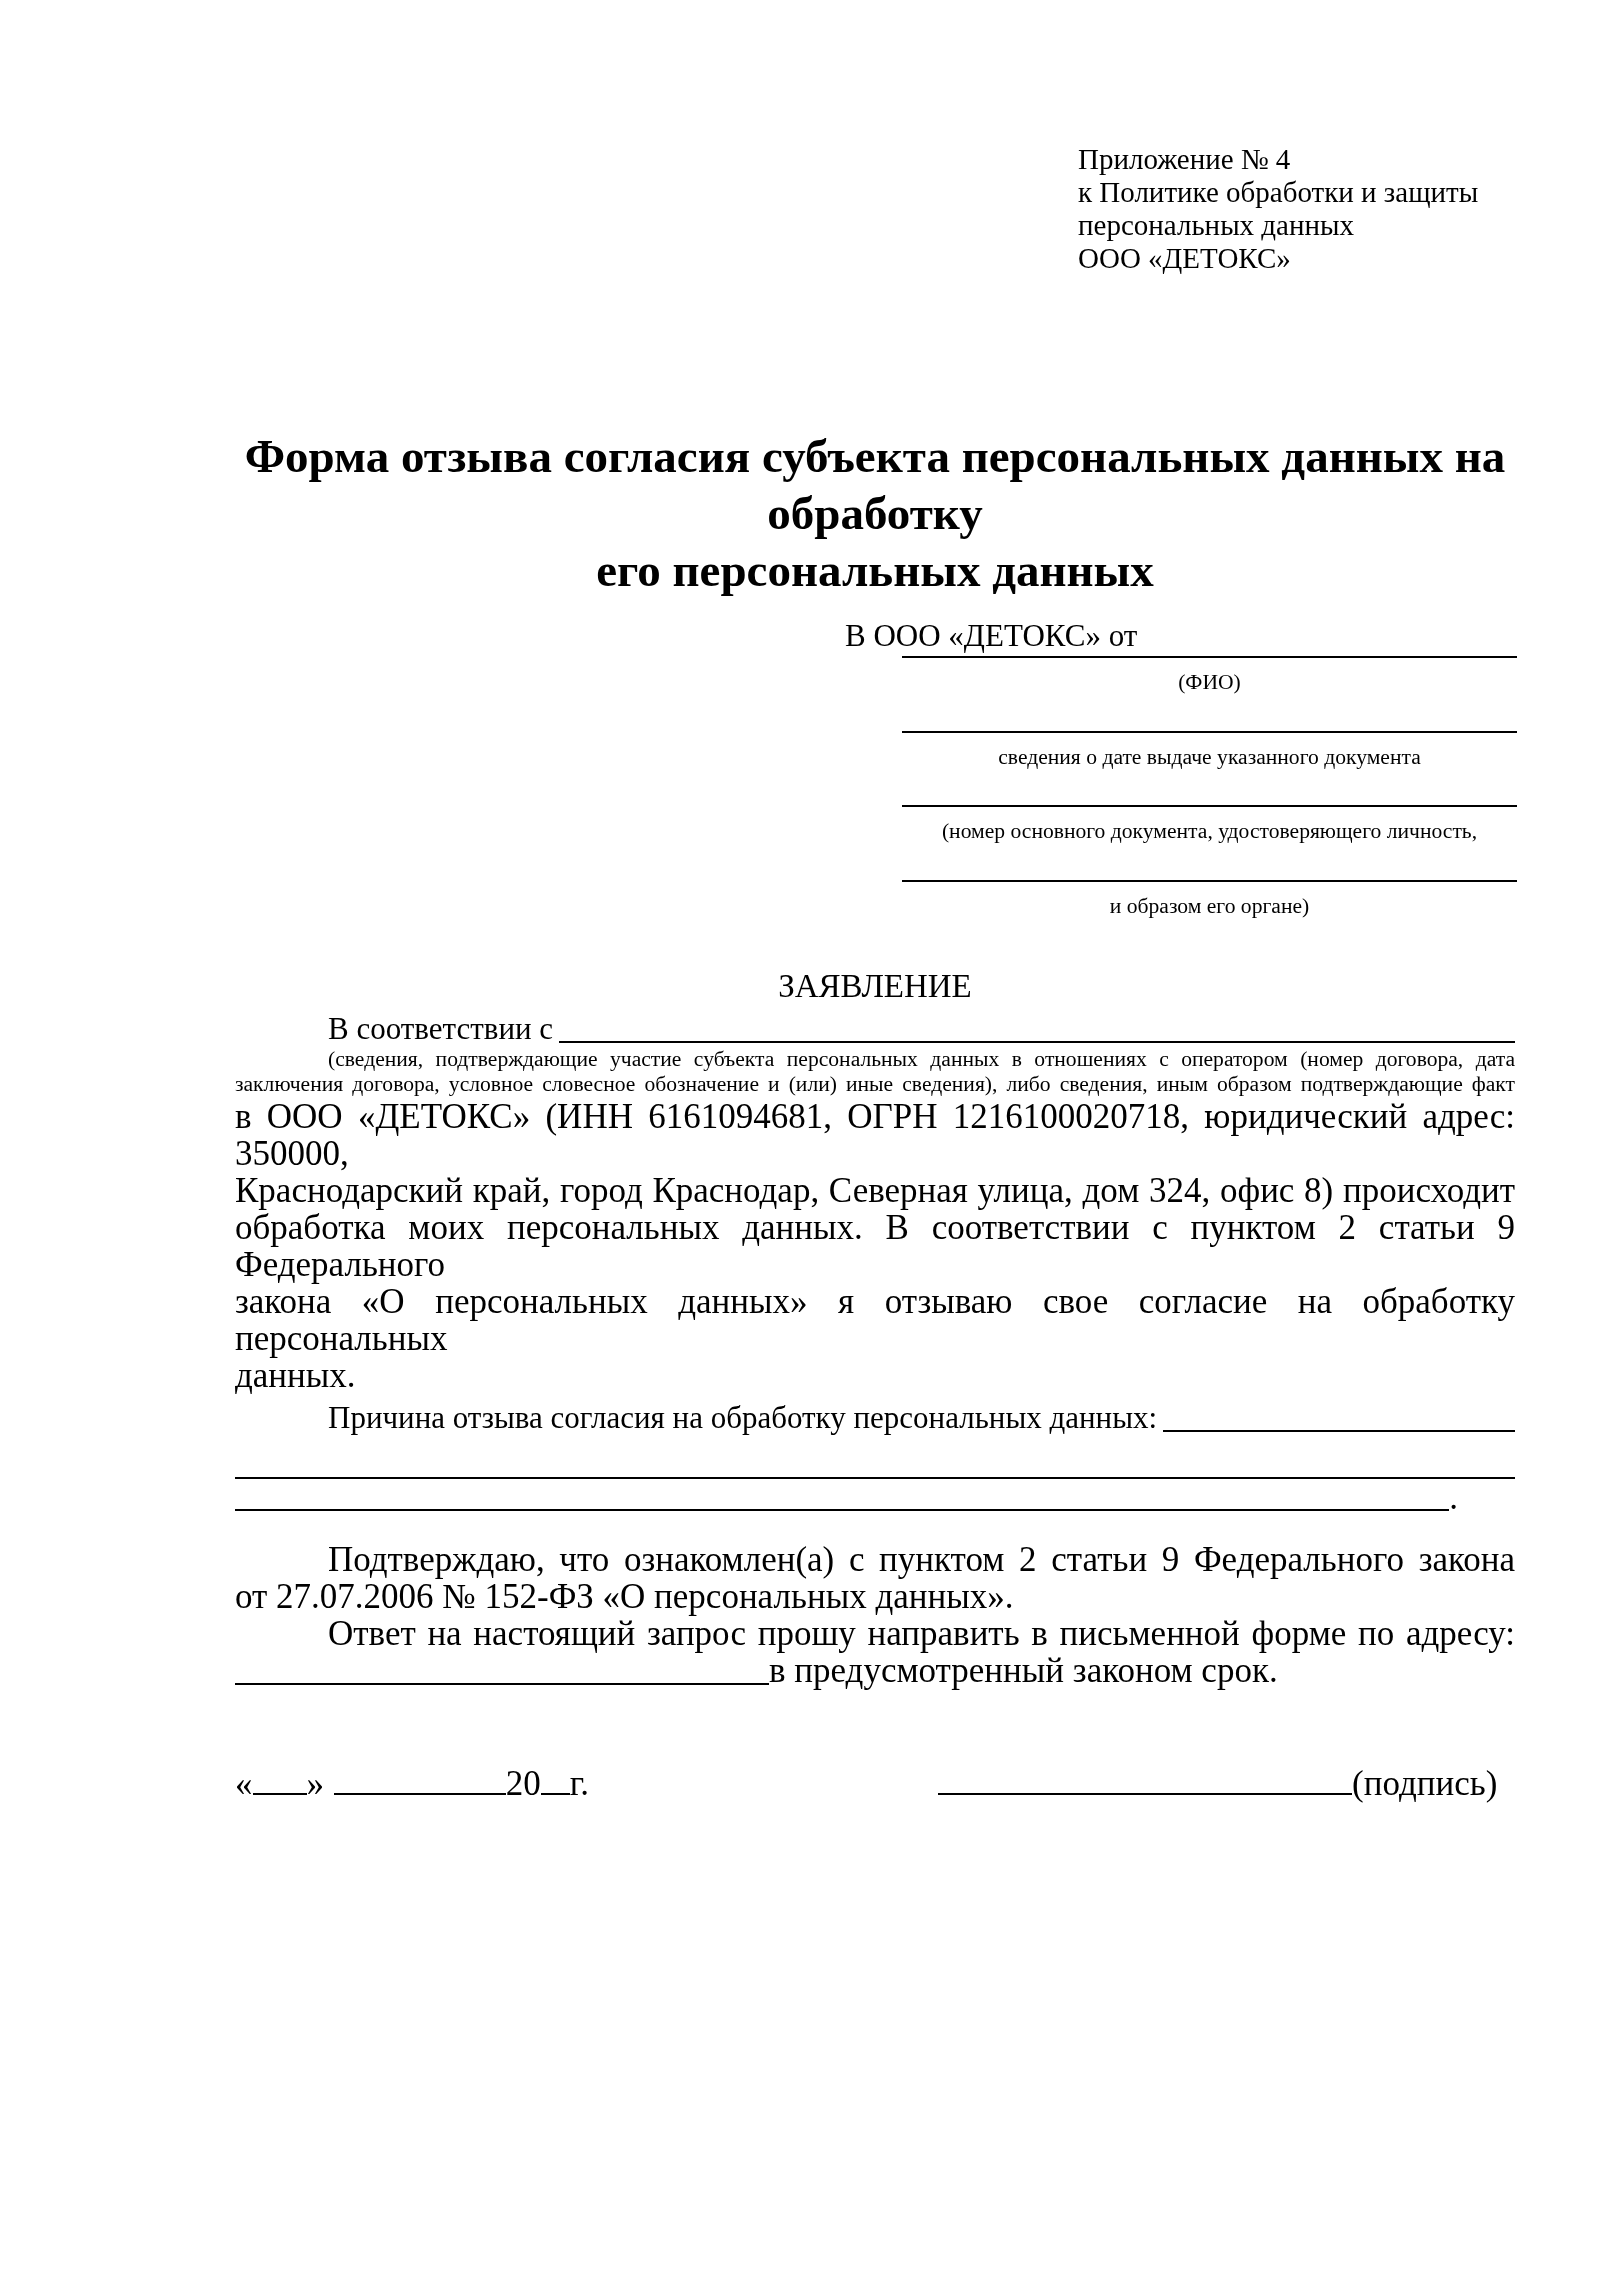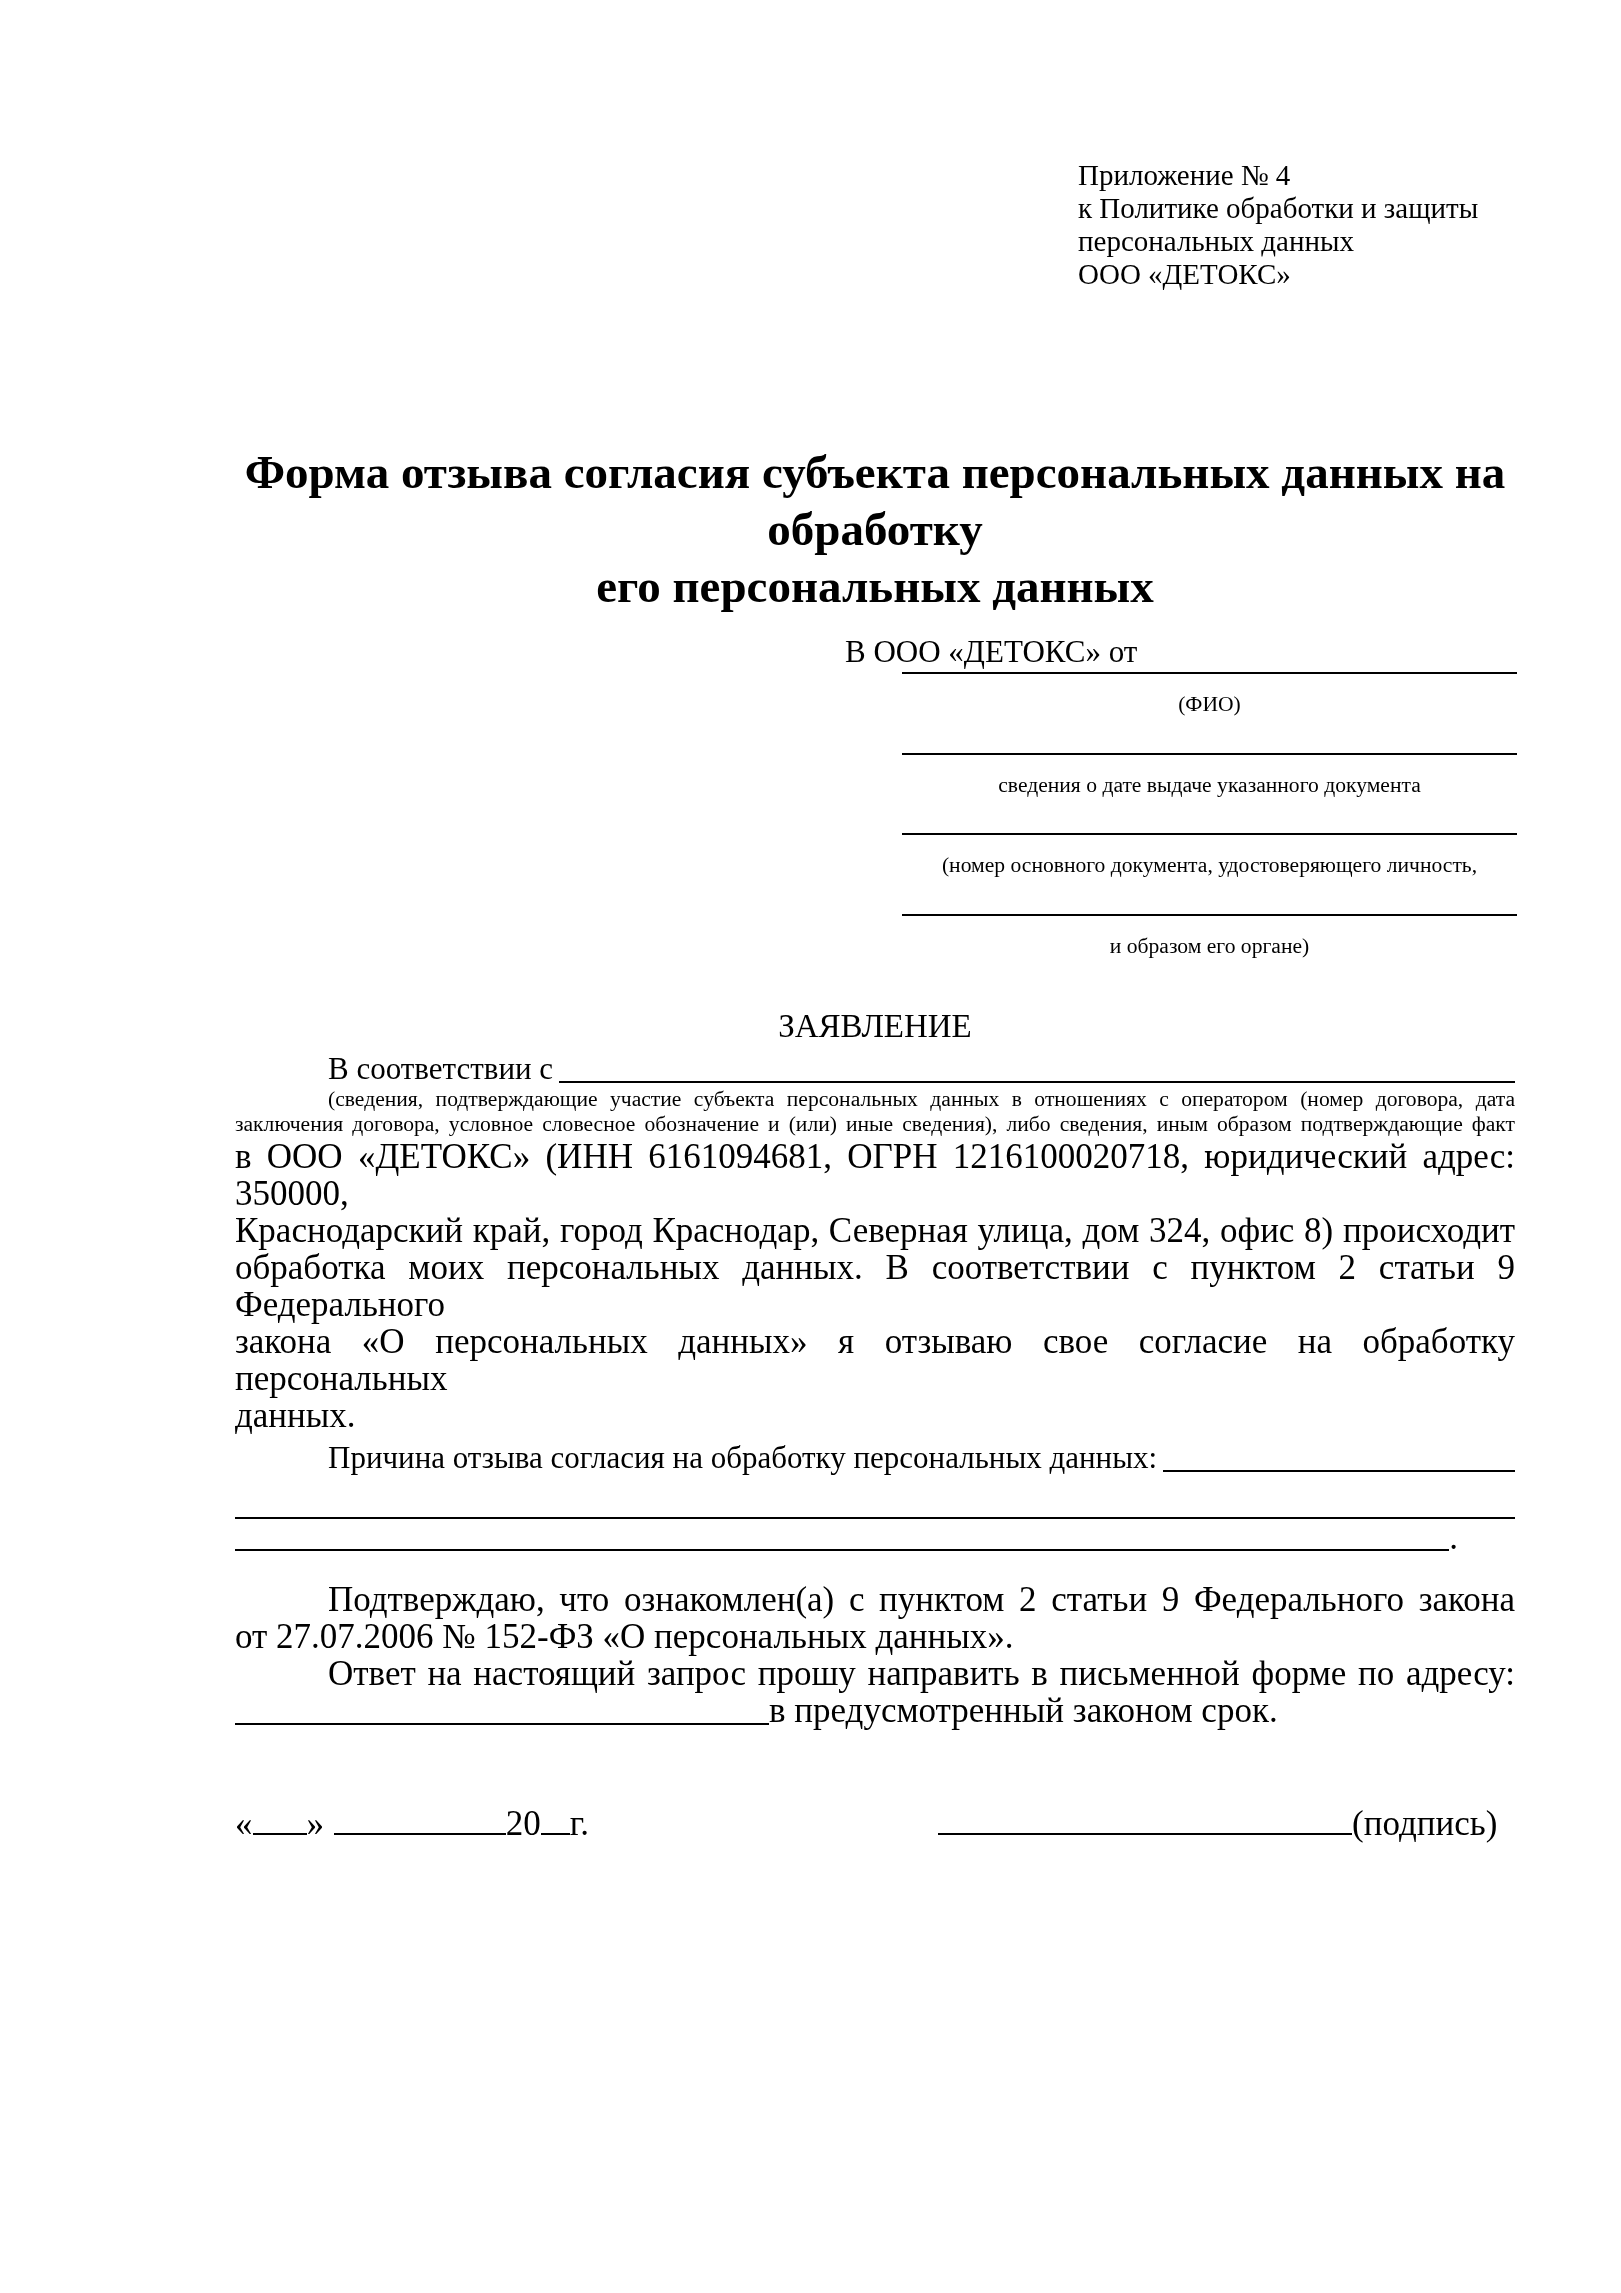--- a/index.html
+++ b/index.html
@@ -11,7 +11,7 @@
     font-family:"Liberation Serif","DejaVu Serif",serif;
     overflow:hidden;
   }
-  .content { position:absolute; left:235px; top:16px; width:1280px; }
+  .content { position:absolute; left:235px; top:0; width:1280px; }
 
   .appendix { margin-top:143px; margin-left:843px; font-size:29px; line-height:33px; }
   .appendix div { white-space:nowrap; }

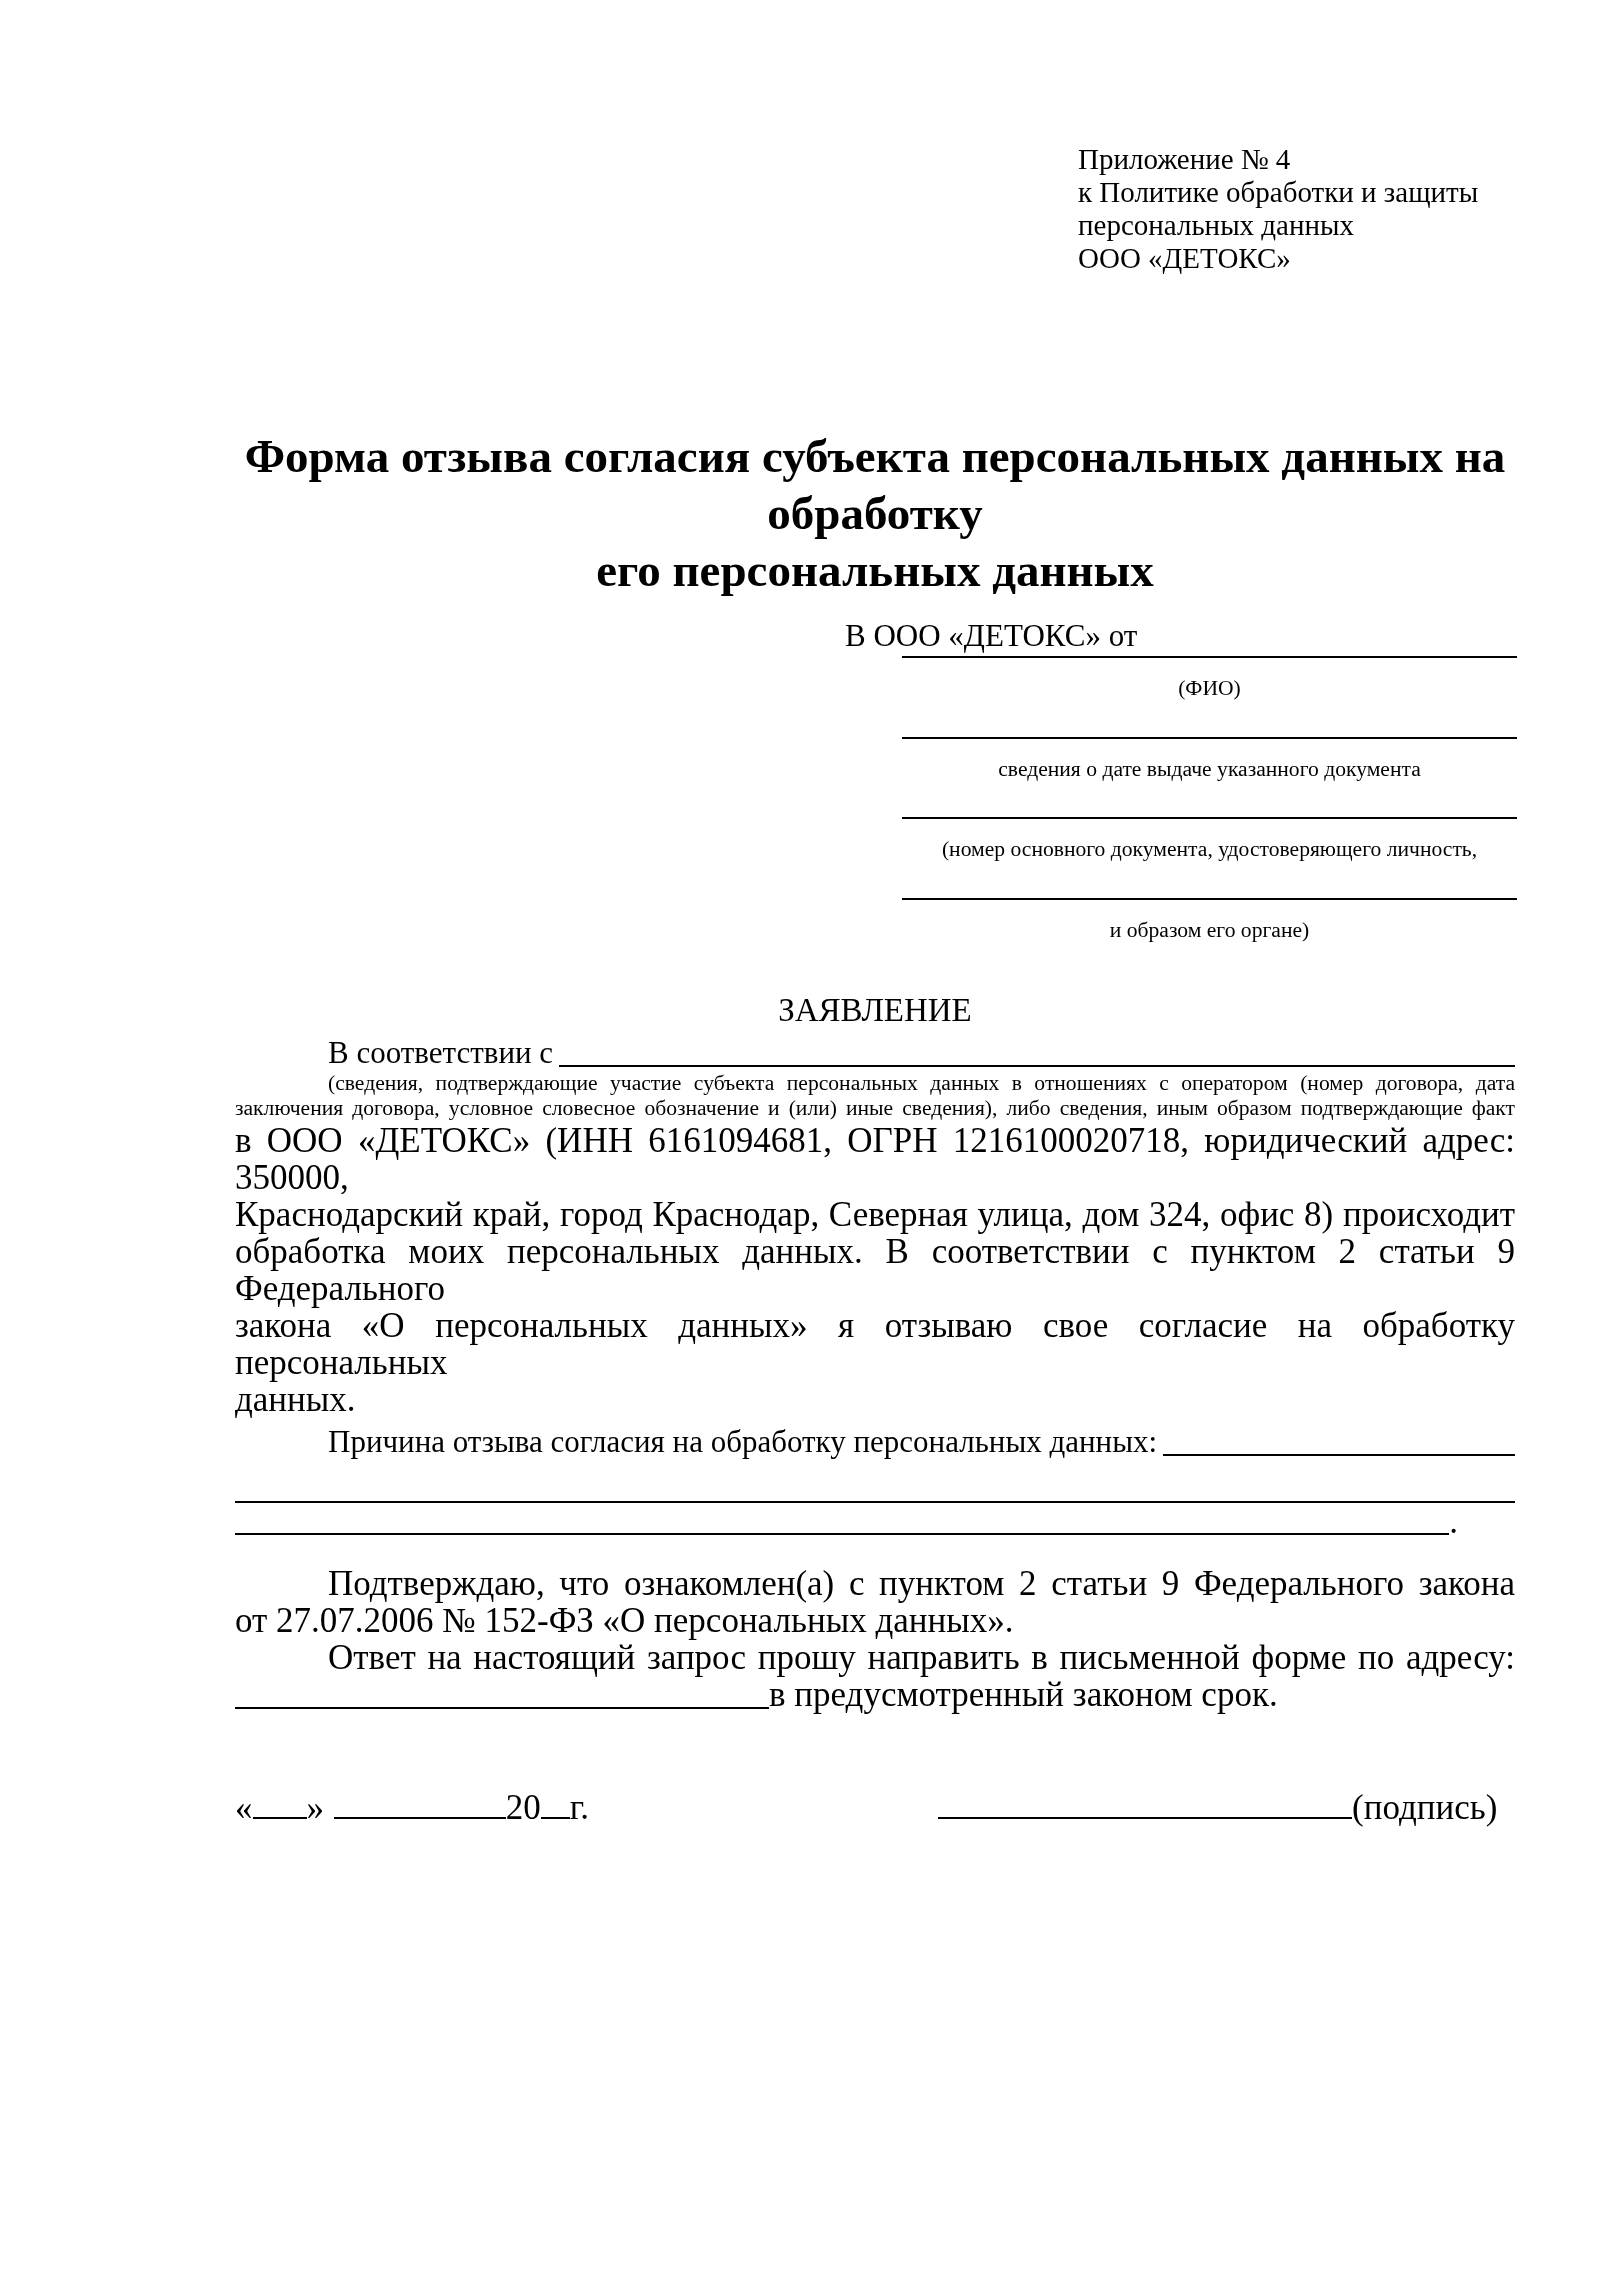--- a/index.html
+++ b/index.html
@@ -23,7 +23,7 @@
   .fields { margin-left:667px; width:615px; margin-top:2px; }
   .field + .field { margin-top:35px; }
   .field .rule { border-top:2.9px solid #000; }
-  .field .caption { font-size:21.6px; line-height:25.5px; text-align:center; padding-top:18px; white-space:nowrap; }
+  .field .caption { font-size:21.6px; line-height:25.5px; text-align:center; padding-top:12px; white-space:nowrap; }
 
   .heading { margin-top:49px; font-size:33px; line-height:37px; text-align:center; }
 

